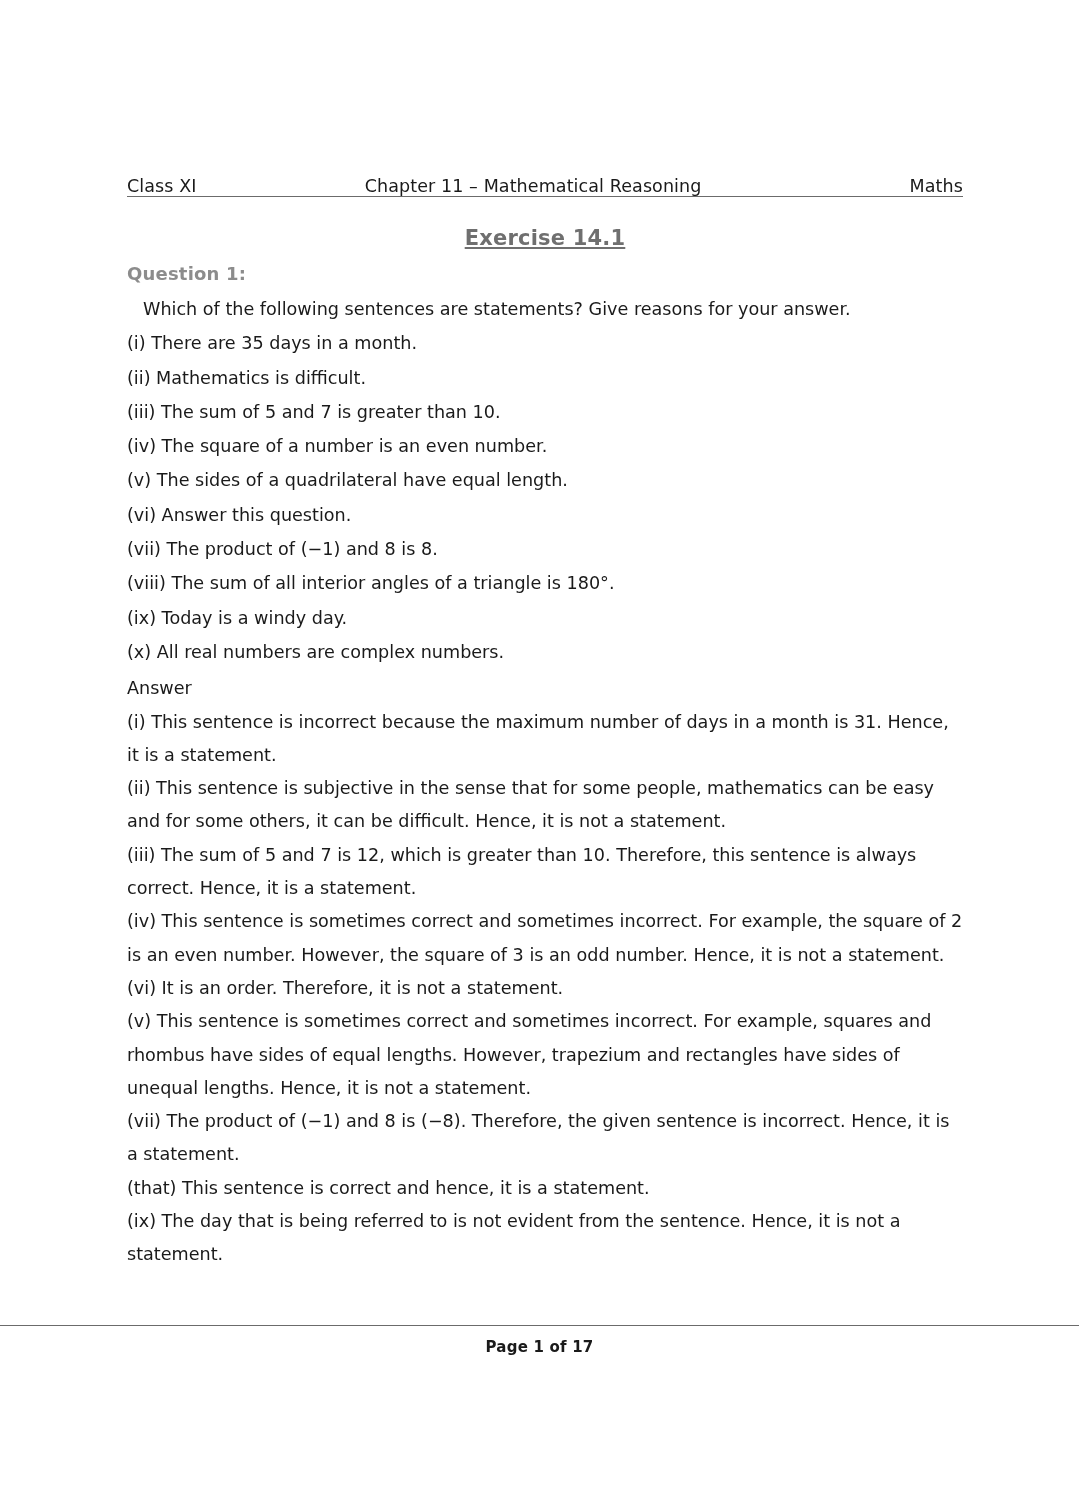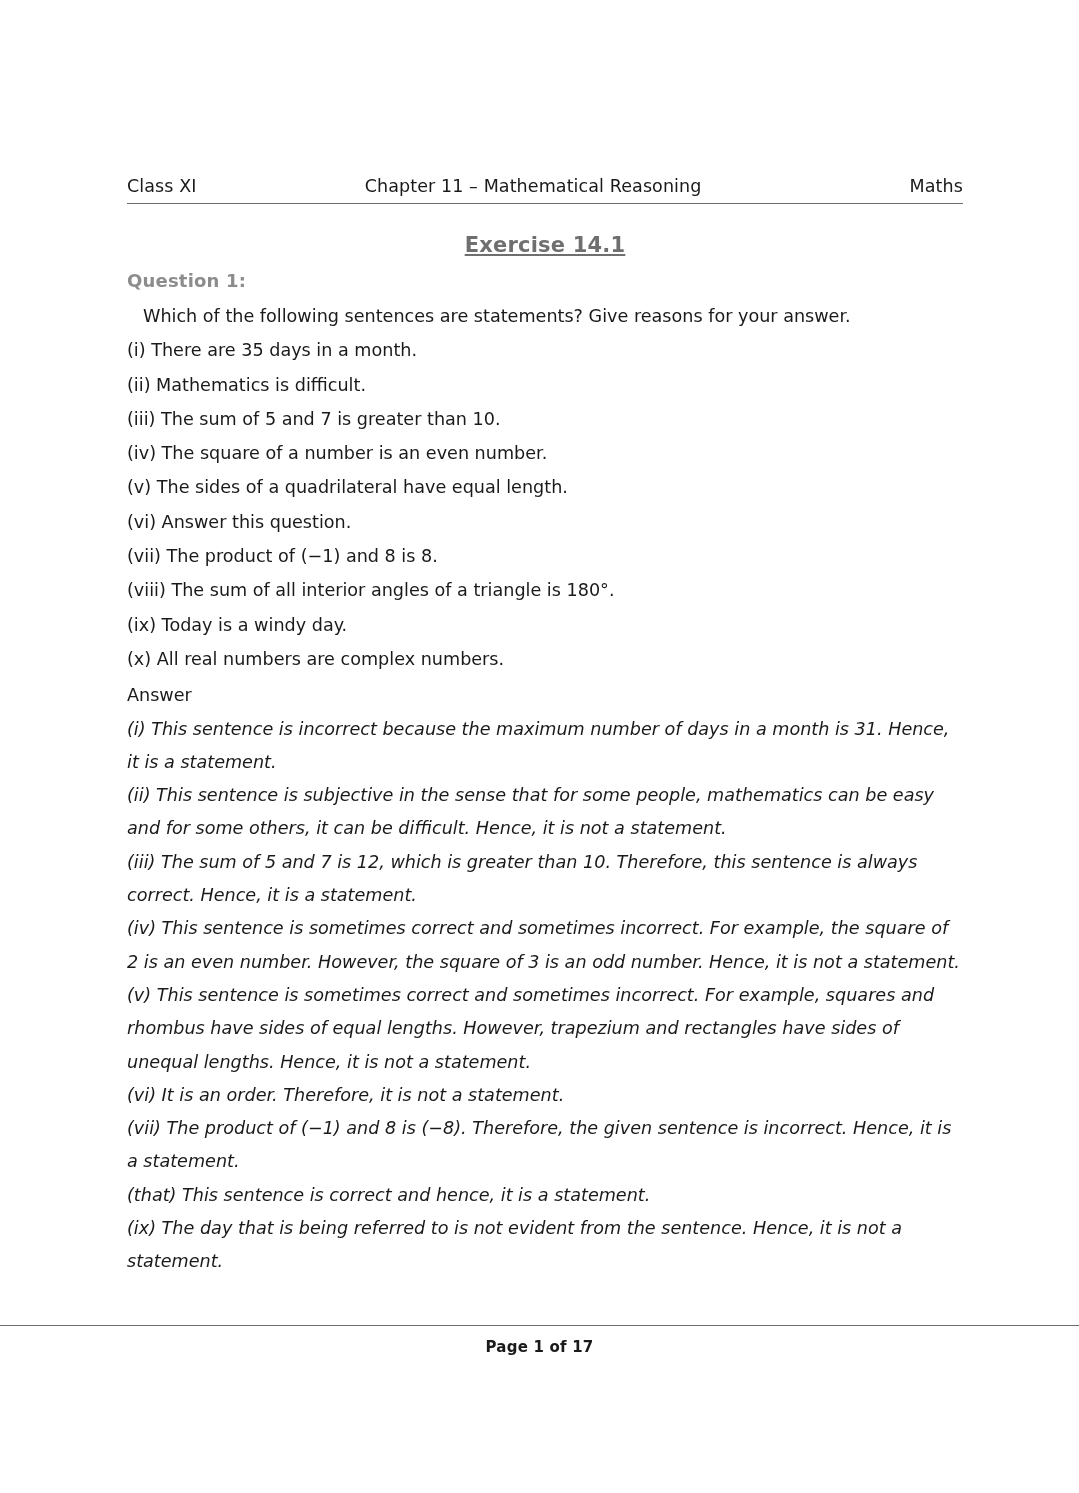--- a/index.html
+++ b/index.html
@@ -38,7 +38,7 @@
     font-size: 17.5px;
     color: #1a1a1a;
     border-bottom: 1.3px solid #6b6b6b;
-    padding-bottom: 7px;
+    padding-bottom: 0;
     letter-spacing: 0.1px;
   }
   .doc-header .left { flex: 0 0 auto; }

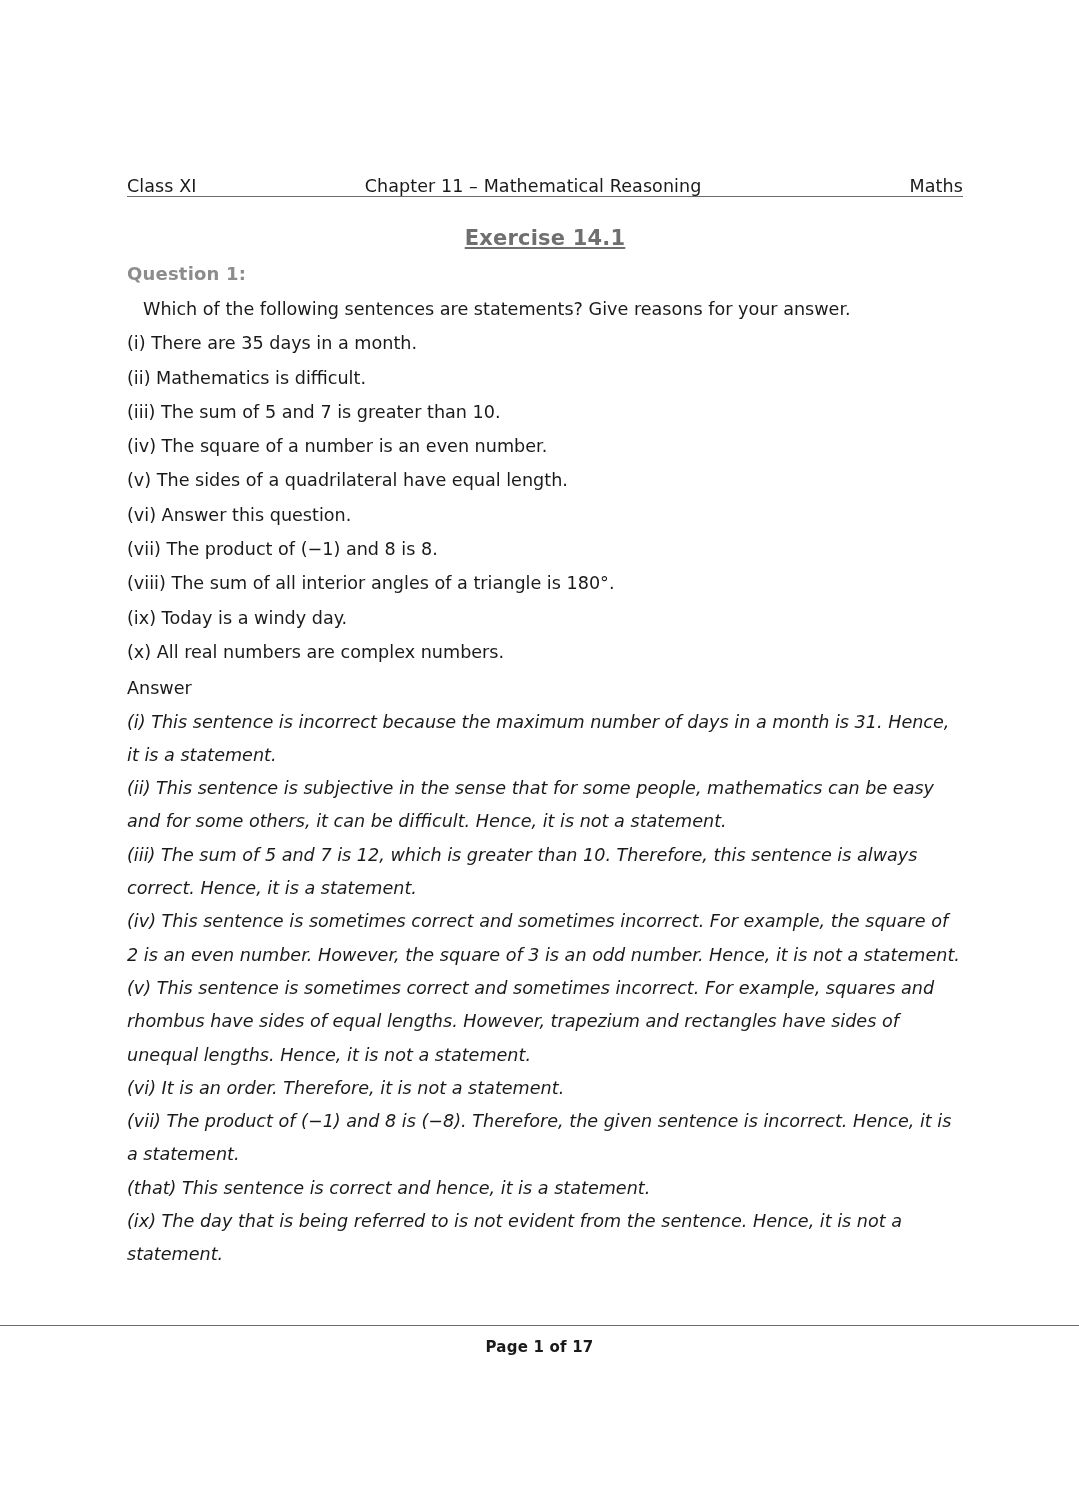--- a/index.html
+++ b/index.html
@@ -89,7 +89,6 @@
     font-size: 17.6px;
     line-height: 33.3px;
     margin-top: 0px;
-    font-style: italic;
   }
 
   

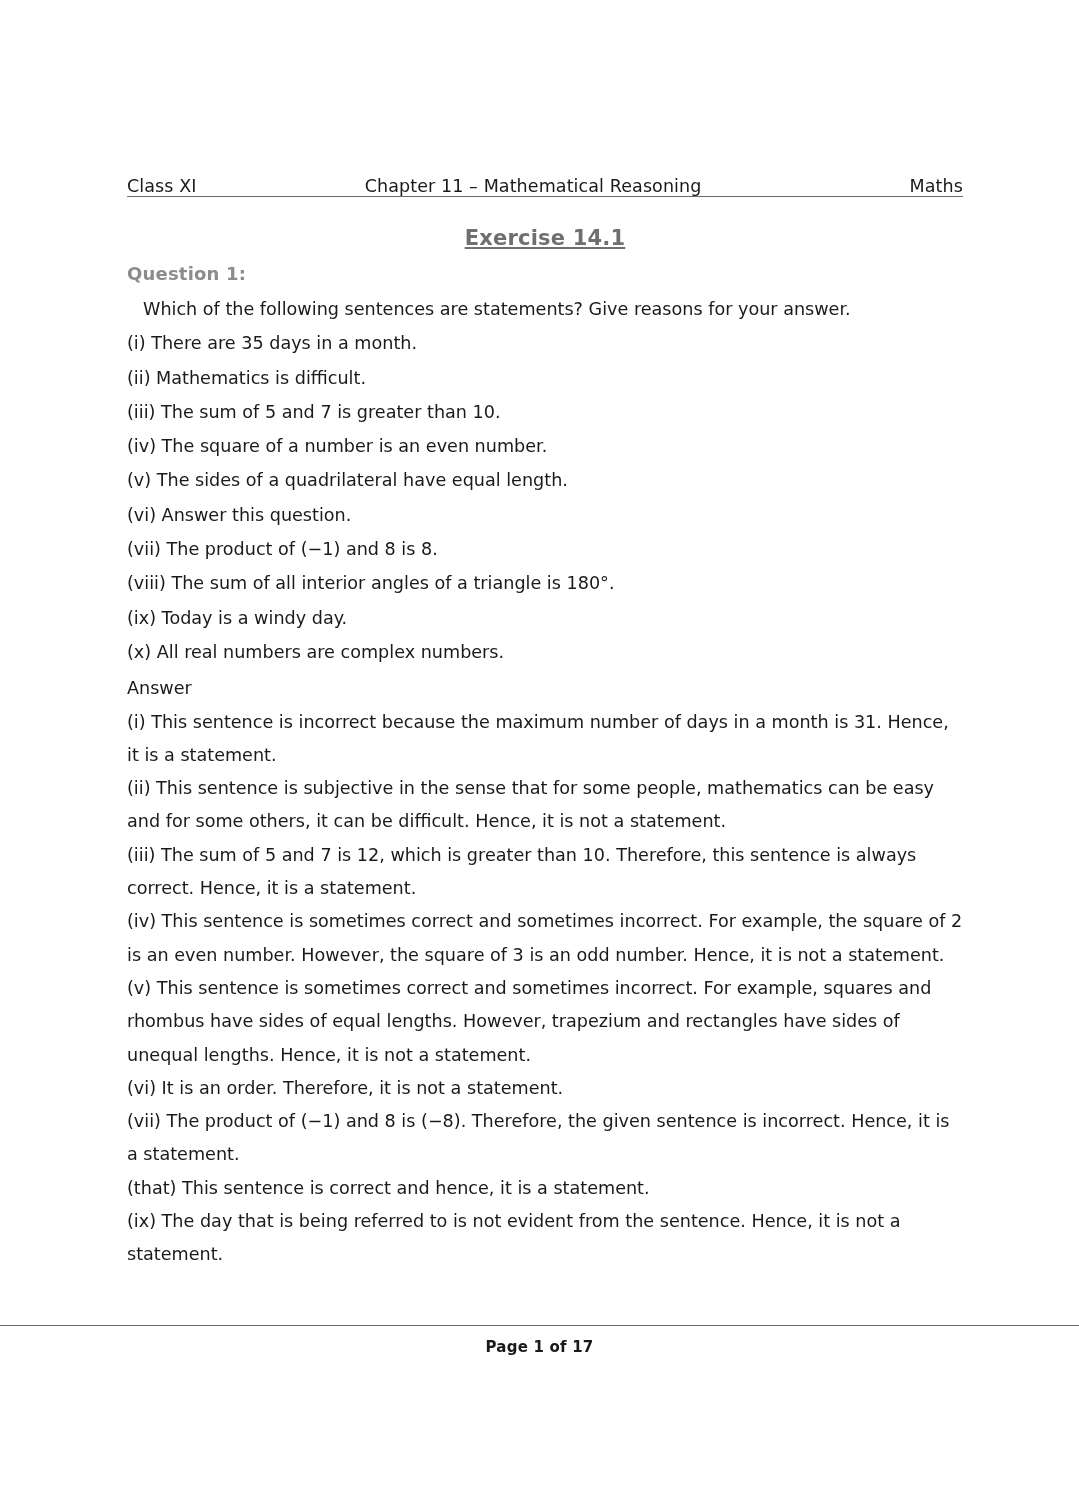--- a/index.html
+++ b/index.html
@@ -144,8 +144,8 @@
     <div class="answer-para">(ii) This sentence is subjective in the sense that for some people, mathematics can be easy and for some others, it can be difficult. Hence, it is not a statement.</div>
     <div class="answer-para">(iii) The sum of 5 and 7 is 12, which is greater than 10. Therefore, this sentence is always correct. Hence, it is a statement.</div>
     <div class="answer-para">(iv) This sentence is sometimes correct and sometimes incorrect. For example, the square of 2 is an even number. However, the square of 3 is an odd number. Hence, it is not a statement.</div>
+    <div class="answer-para">(vi) It is an order. Therefore, it is not a statement.</div>
     <div class="answer-para">(v) This sentence is sometimes correct and sometimes incorrect. For example, squares and rhombus have sides of equal lengths. However, trapezium and rectangles have sides of unequal lengths. Hence, it is not a statement.</div>
-    <div class="answer-para">(vi) It is an order. Therefore, it is not a statement.</div>
     <div class="answer-para">(vii) The product of (−1) and 8 is (−8). Therefore, the given sentence is incorrect. Hence, it is a statement.</div>
     <div class="answer-para">(that) This sentence is correct and hence, it is a statement.</div>
     <div class="answer-para">(ix) The day that is being referred to is not evident from the sentence. Hence, it is not a statement.</div>

